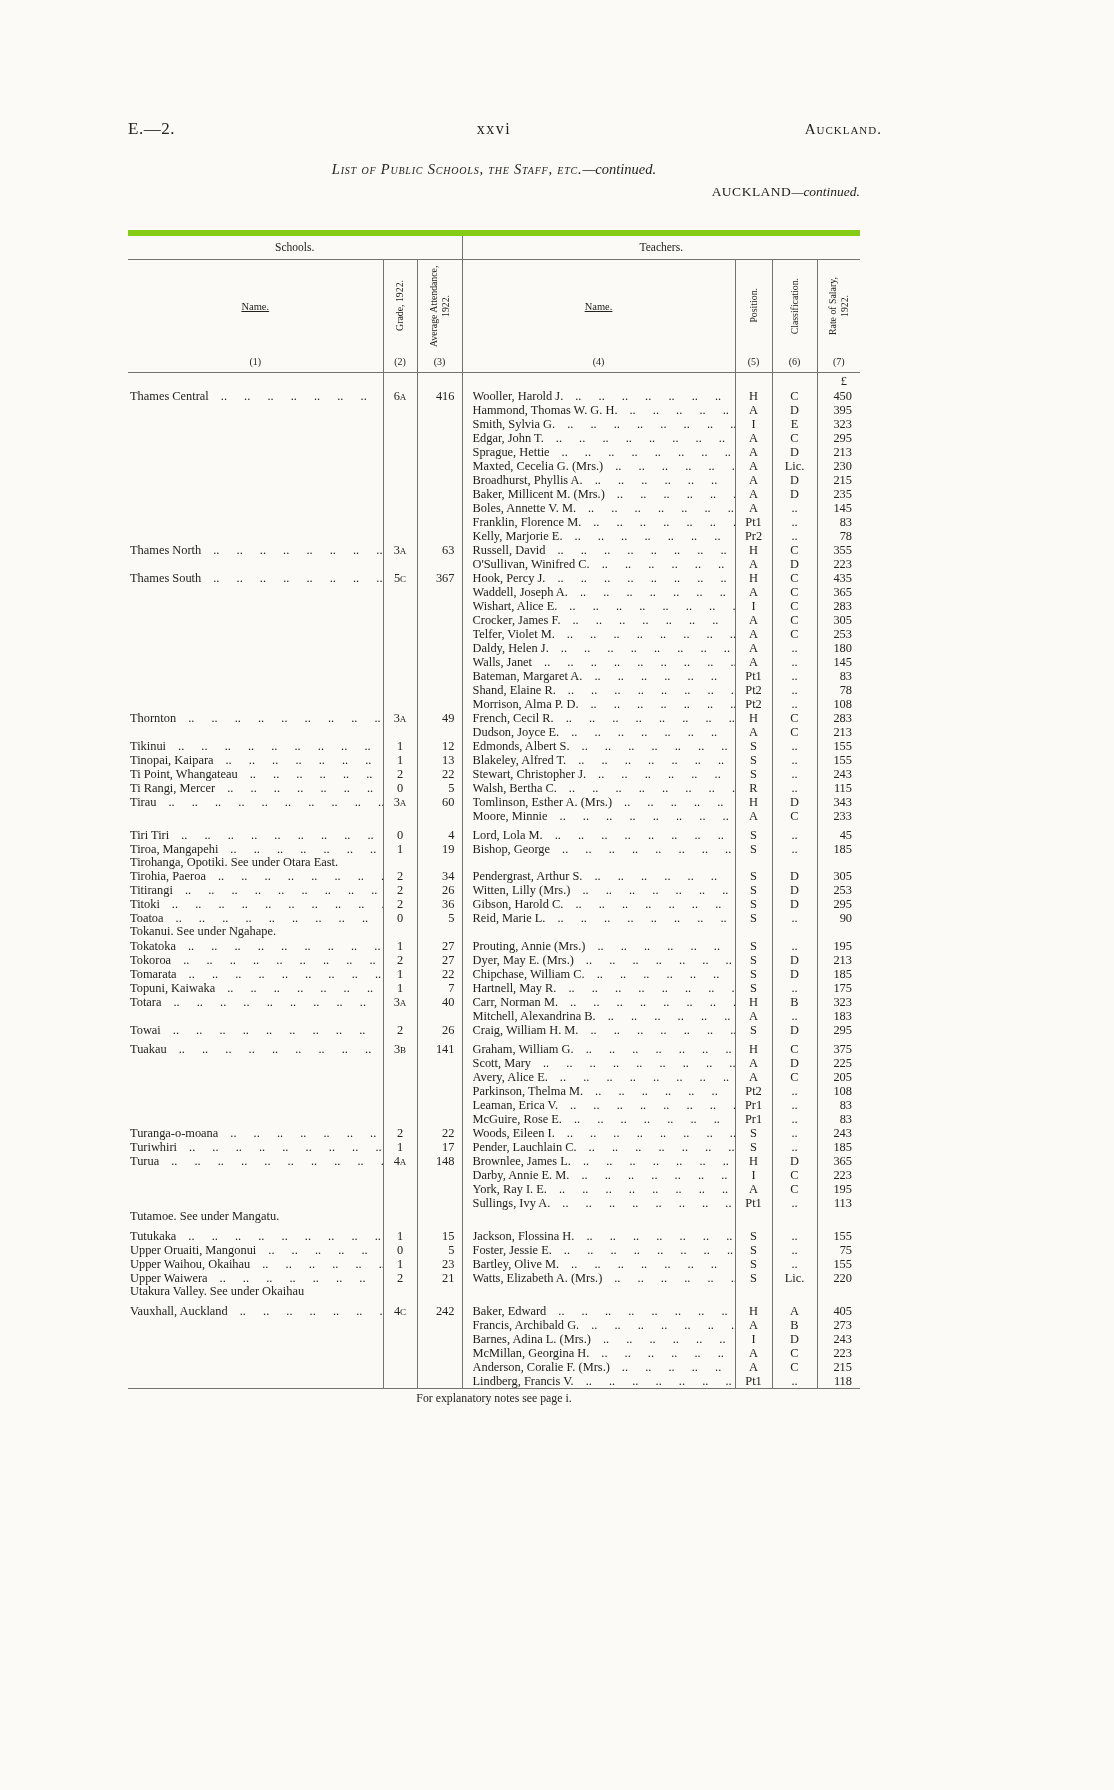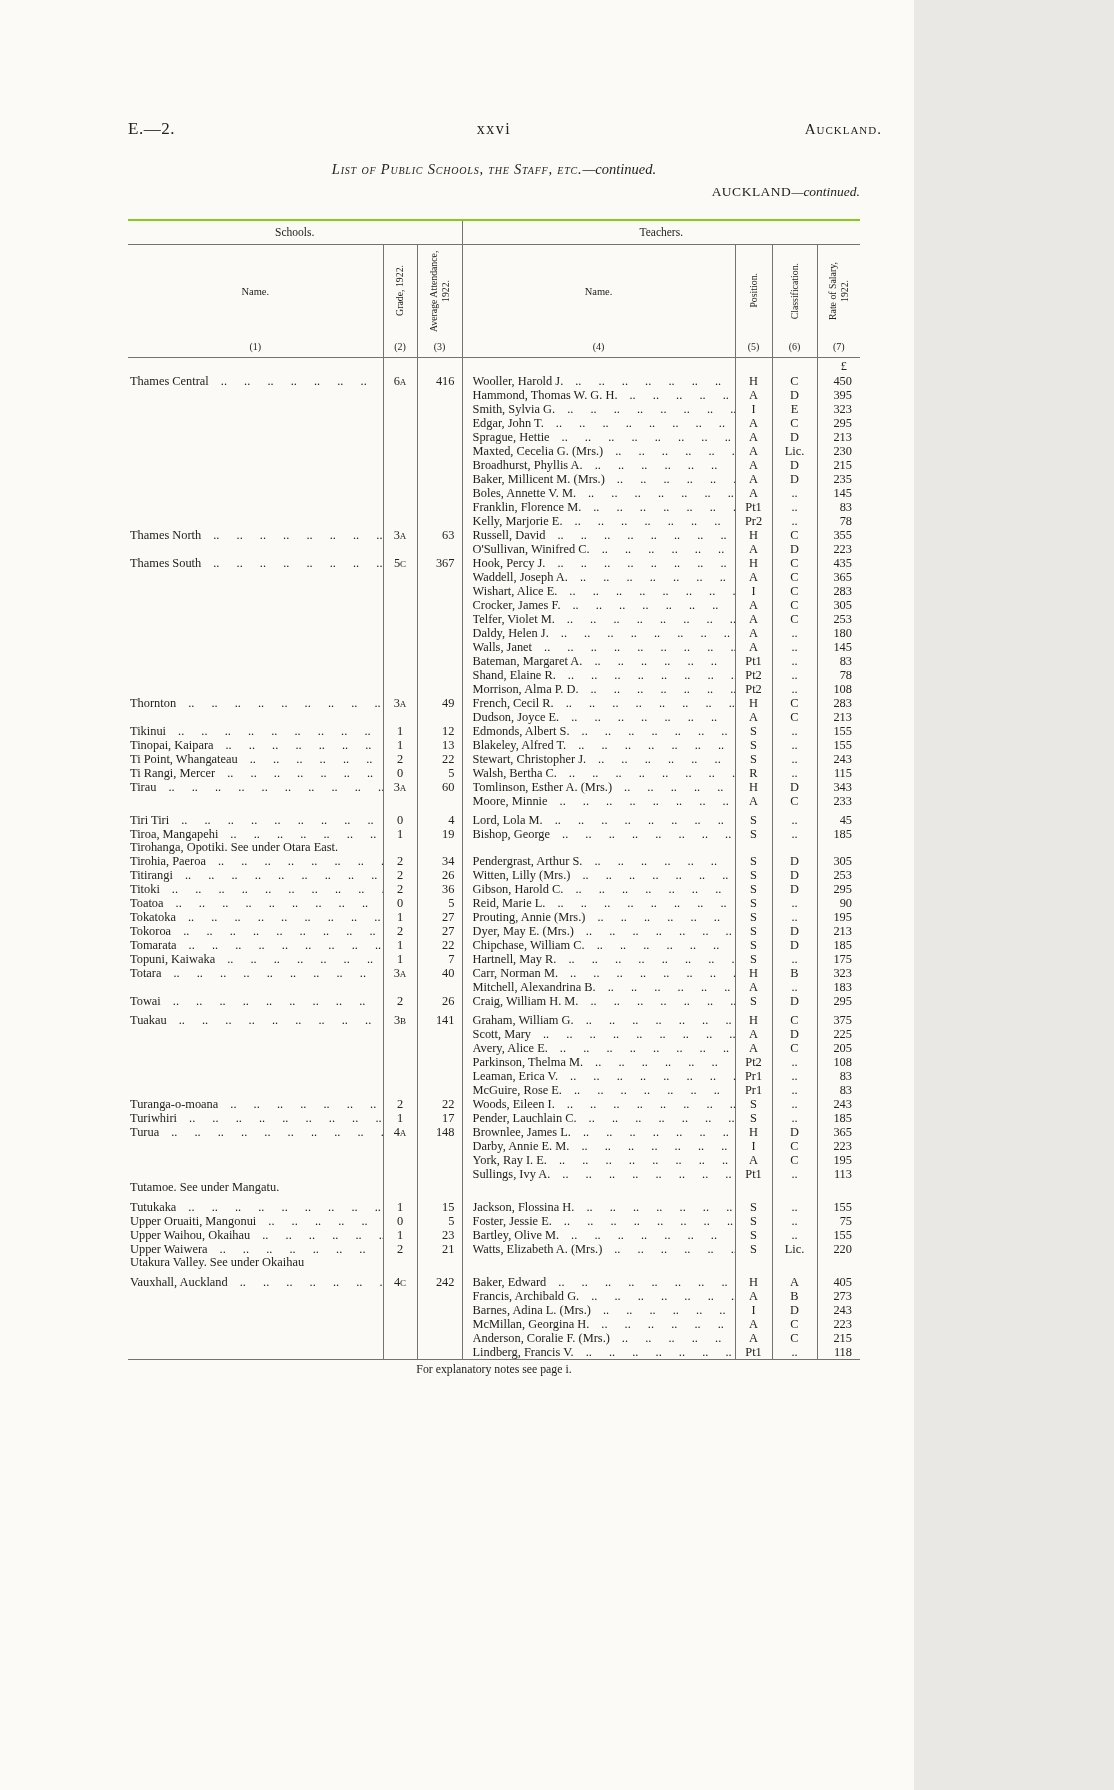--- a/index.html
+++ b/index.html
@@ -5,7 +5,7 @@
   * { box-sizing: border-box; }
   html,body { margin:0; padding:0; background:#e9e8e4; }
   body { font-family: "Liberation Serif", "DejaVu Serif", serif; color:#25221d; }
-  .sheet { width:914px; height:1790px; background:#fbfaf6; position:relative; overflow:hidden; }
+  .sheet { width:1114px; height:1790px; background:#fbfaf6; position:relative; overflow:hidden; }
   .wrap { width:732px; margin-left:128px; padding-top:119px; }
 
   .running-head { display:flex; align-items:baseline; }

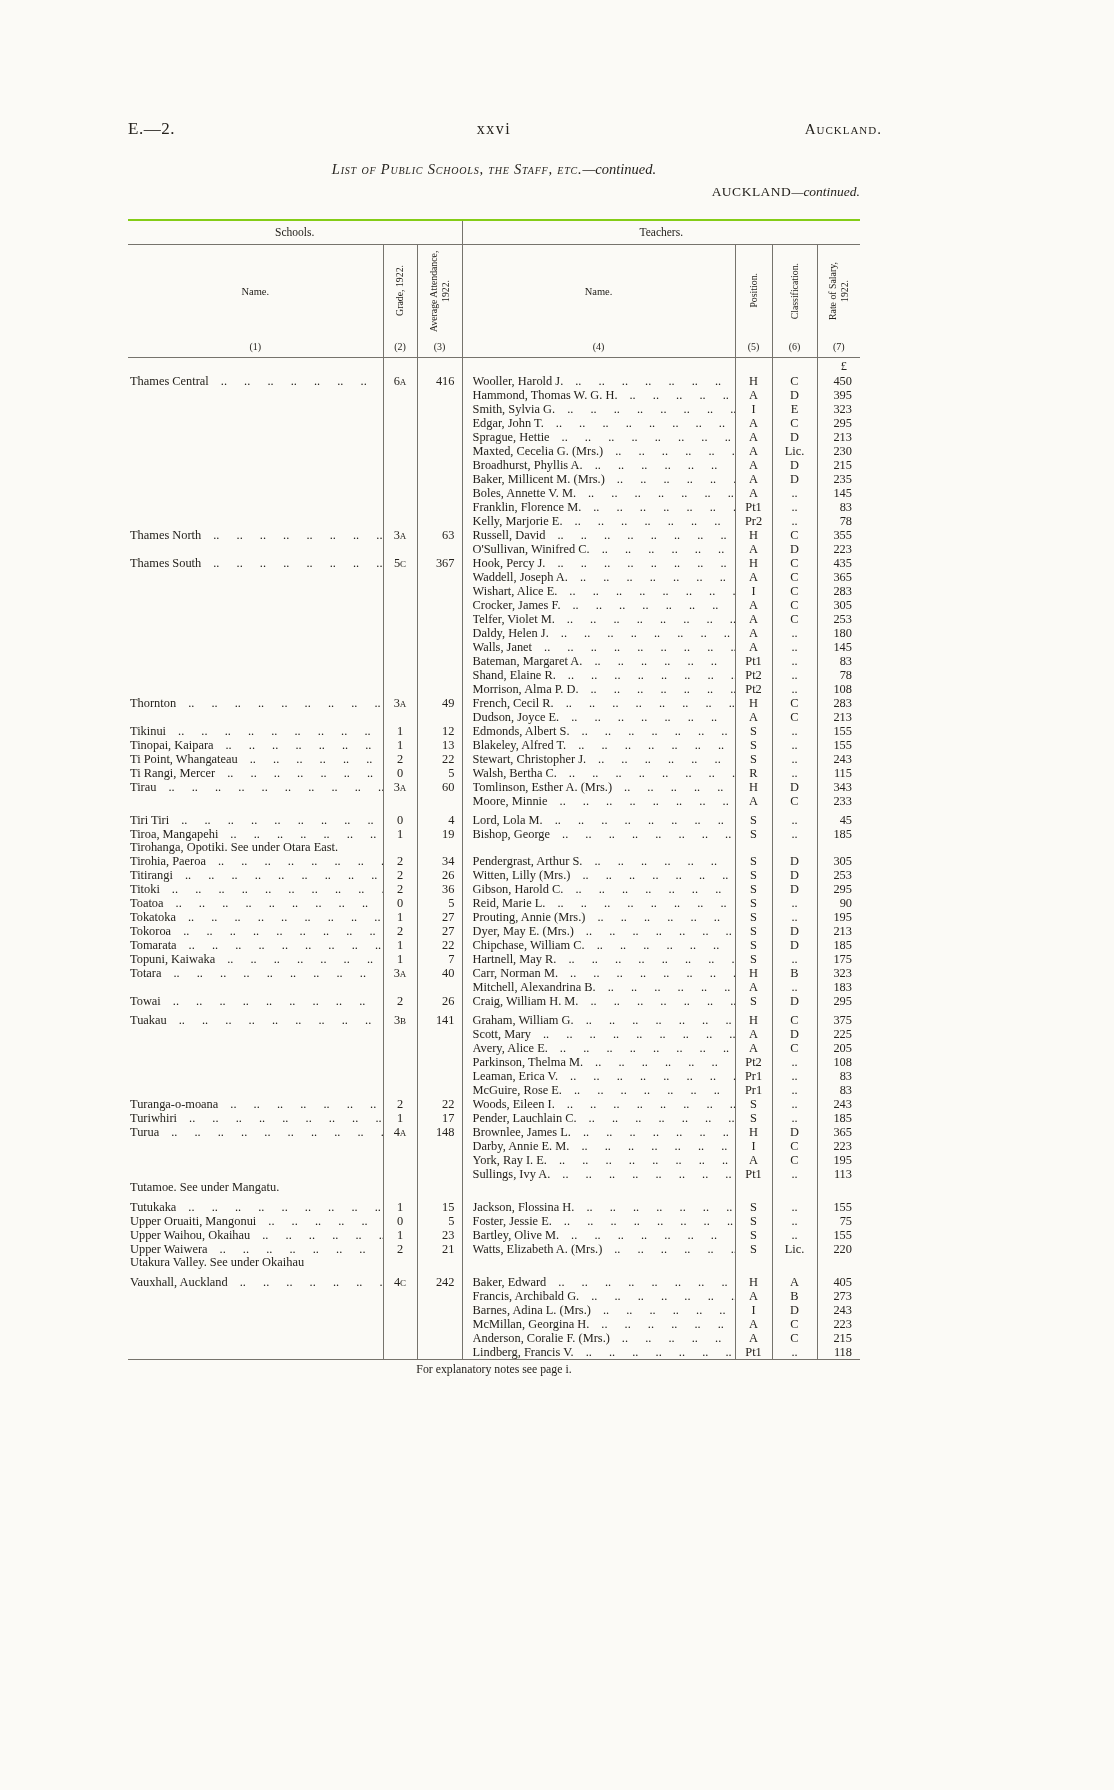--- a/index.html
+++ b/index.html
@@ -19,8 +19,8 @@
   .subtitle { text-align:right; margin-top:6px; font-size:13.5px; }
   .subtitle .caps { letter-spacing:.5px; }
 
-  table.main { table-layout:fixed; width:732px; border-collapse:collapse; margin-top:19px;
-               border-top:2px solid #84cc16; border-bottom:1px solid #76736c; }
+  table.main { table-layout:fixed; width:732px; border-collapse:collapse; margin-top:30px;
+               border-top:6px solid #84cc16; border-bottom:1px solid #76736c; }
   th { font-weight:normal; }
   tr.grp th { border-bottom:1px solid #76736c; font-size:11.5px; text-align:center; padding:5px 0 6px; }
   .bl { border-left:1px solid #76736c; }

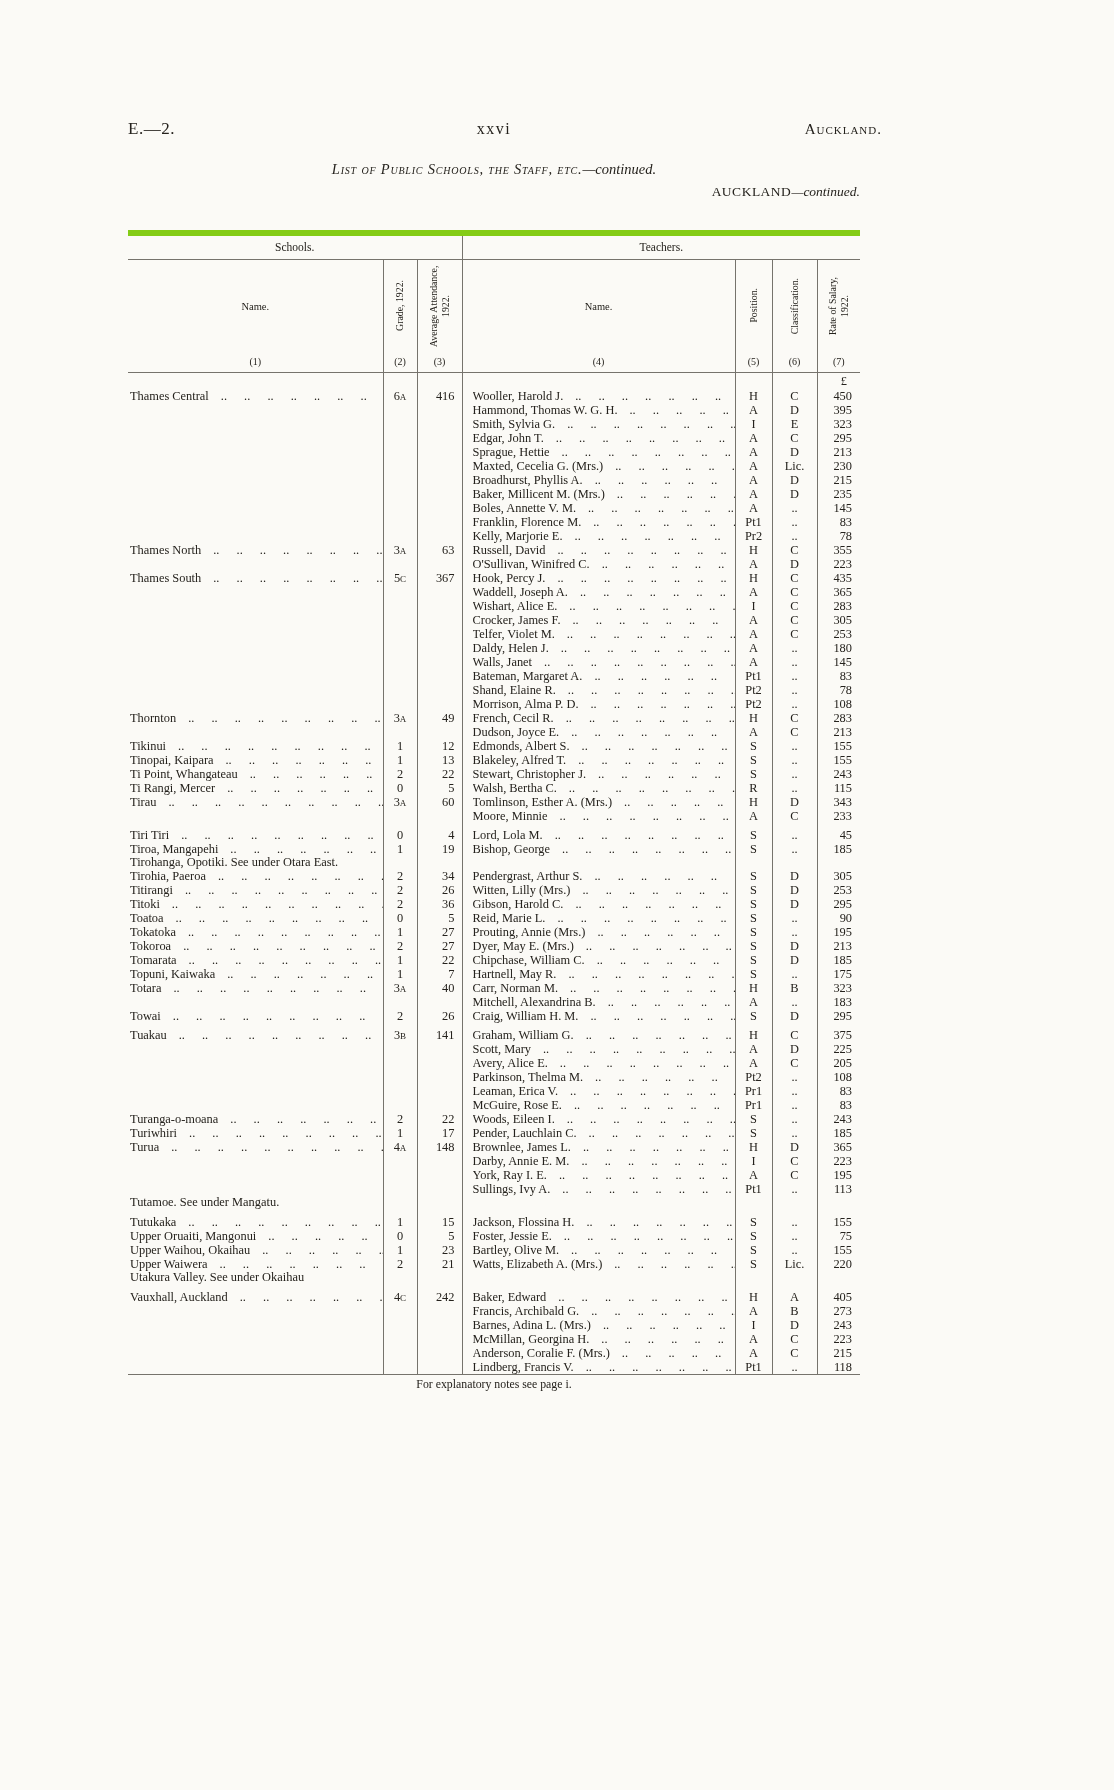--- a/index.html
+++ b/index.html
@@ -24,7 +24,7 @@
   th { font-weight:normal; }
   tr.grp th { border-bottom:1px solid #76736c; font-size:11.5px; text-align:center; padding:5px 0 6px; }
   .bl { border-left:1px solid #76736c; }
-  tr.cols th { height:94px; vertical-align:middle; font-size:10.5px; text-align:center; padding:4px 1px; overflow:hidden; }
+  tr.cols th { height:94px; vertical-align:middle; font-size:10.5px; text-align:center; padding:4px 1px; overflow:hidden;text-decoration:underline; }
   .vert { writing-mode:vertical-rl; transform:rotate(180deg); display:inline-block;
           max-height:82px; line-height:1.2; font-size:9.8px; white-space:normal; }
   tr.nums th { font-size:10px; text-align:center; padding:2px 0 5px; border-bottom:1px solid #76736c; }

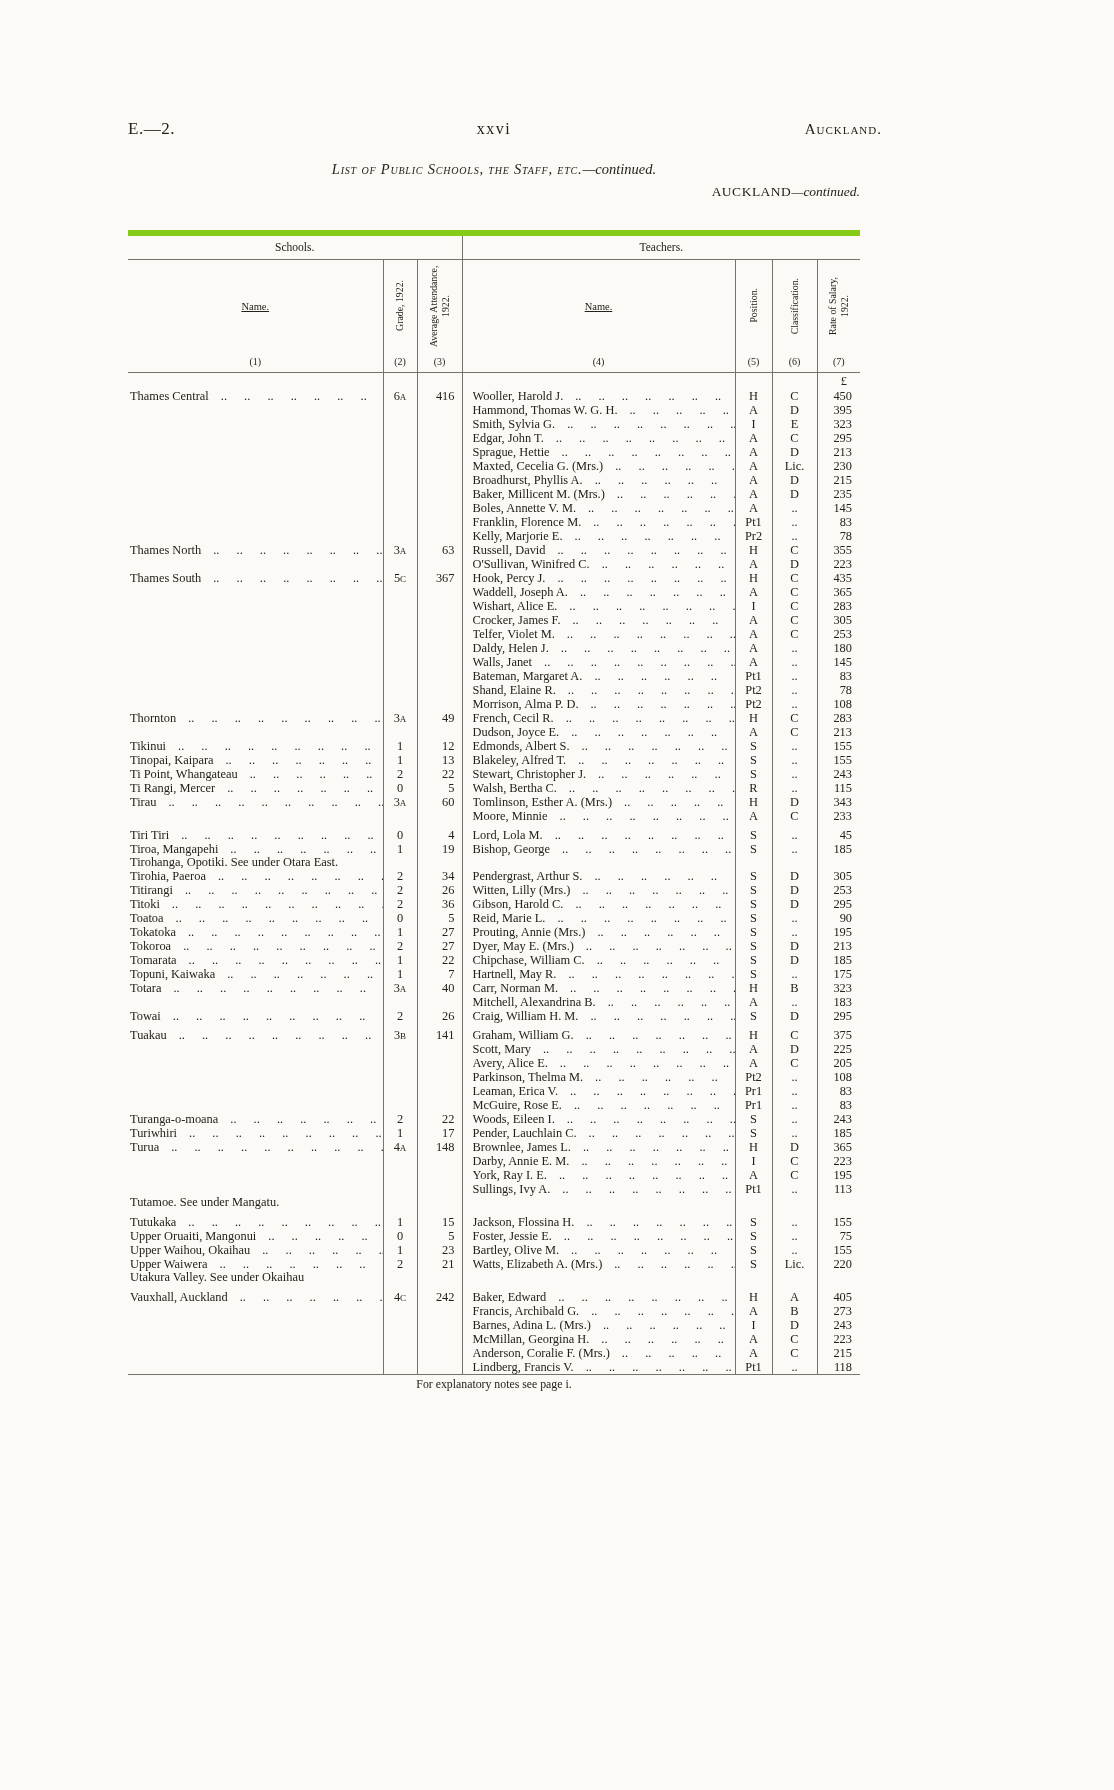--- a/index.html
+++ b/index.html
@@ -711,6 +711,15 @@
             <td class="c-sal bl">90</td>
           </tr>
           <tr>
+            <td class="c-school note-cell">Tokanui. See under Ngahape.</td>
+            <td class="c-grade bl"></td>
+            <td class="c-att bl"></td>
+            <td class="c-tname bl"></td>
+            <td class="c-pos bl"></td>
+            <td class="c-cls bl"></td>
+            <td class="c-sal bl"></td>
+          </tr>
+          <tr>
             <td class="c-school">
               <div class="leadwrap">
                 <span class="txt">Tokatoka</span>

